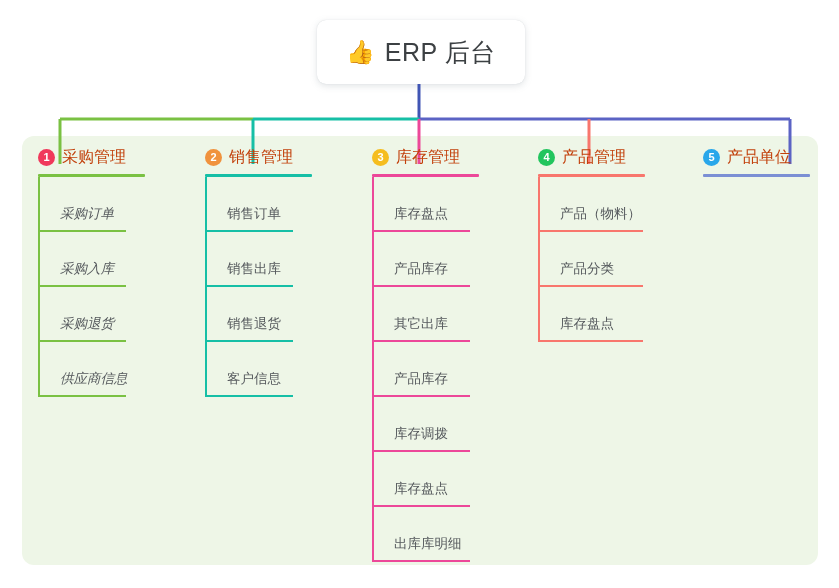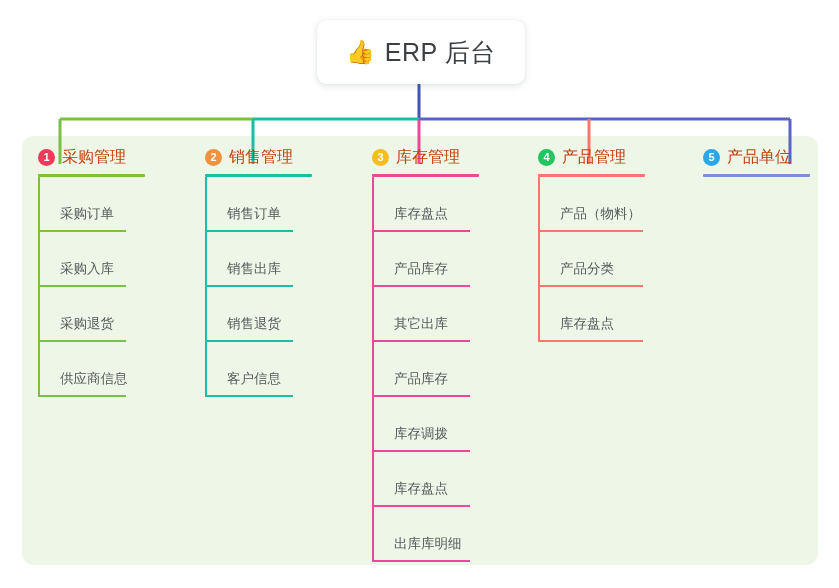--- a/index.html
+++ b/index.html
@@ -162,7 +162,7 @@
           <span class="col-title">采购管理</span>
         </div>
         <div class="head-rule" style="width: 107px; background: rgb(122, 193, 67);"></div>
-        <div class="items" style="height: 220px;">
+        <div class="items" style="height: 220px; font-style: italic;">
           <div class="spine" style="height: 220px; background: rgb(122, 193, 67);"></div>
           <div class="item">
             <span class="item-label">采购订单</span>

